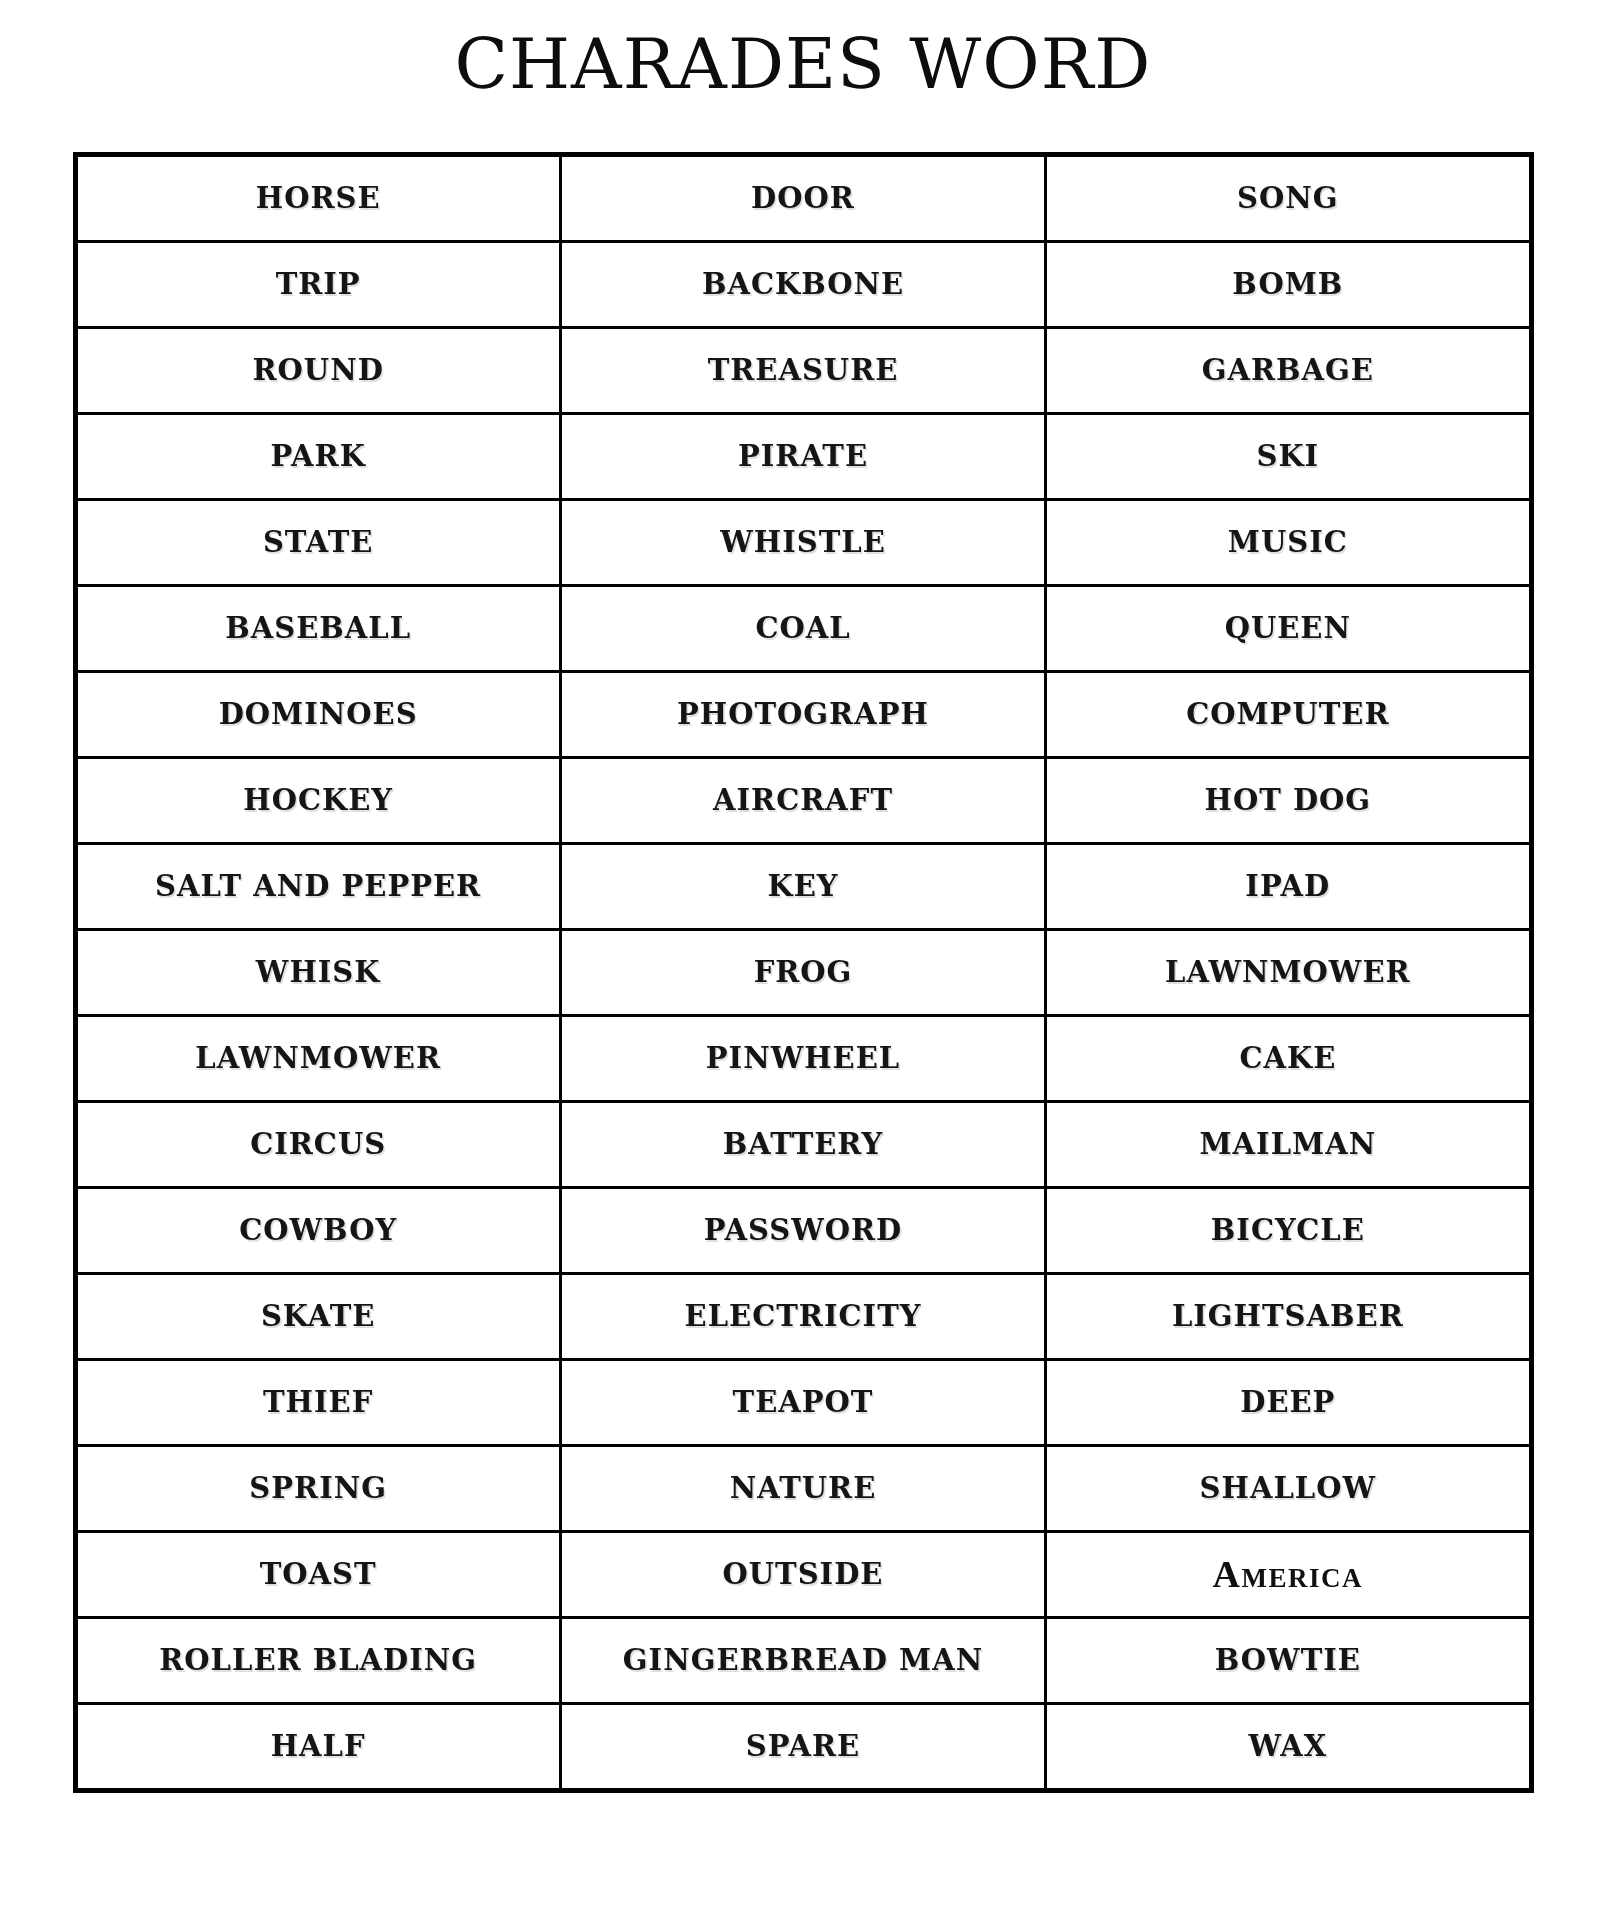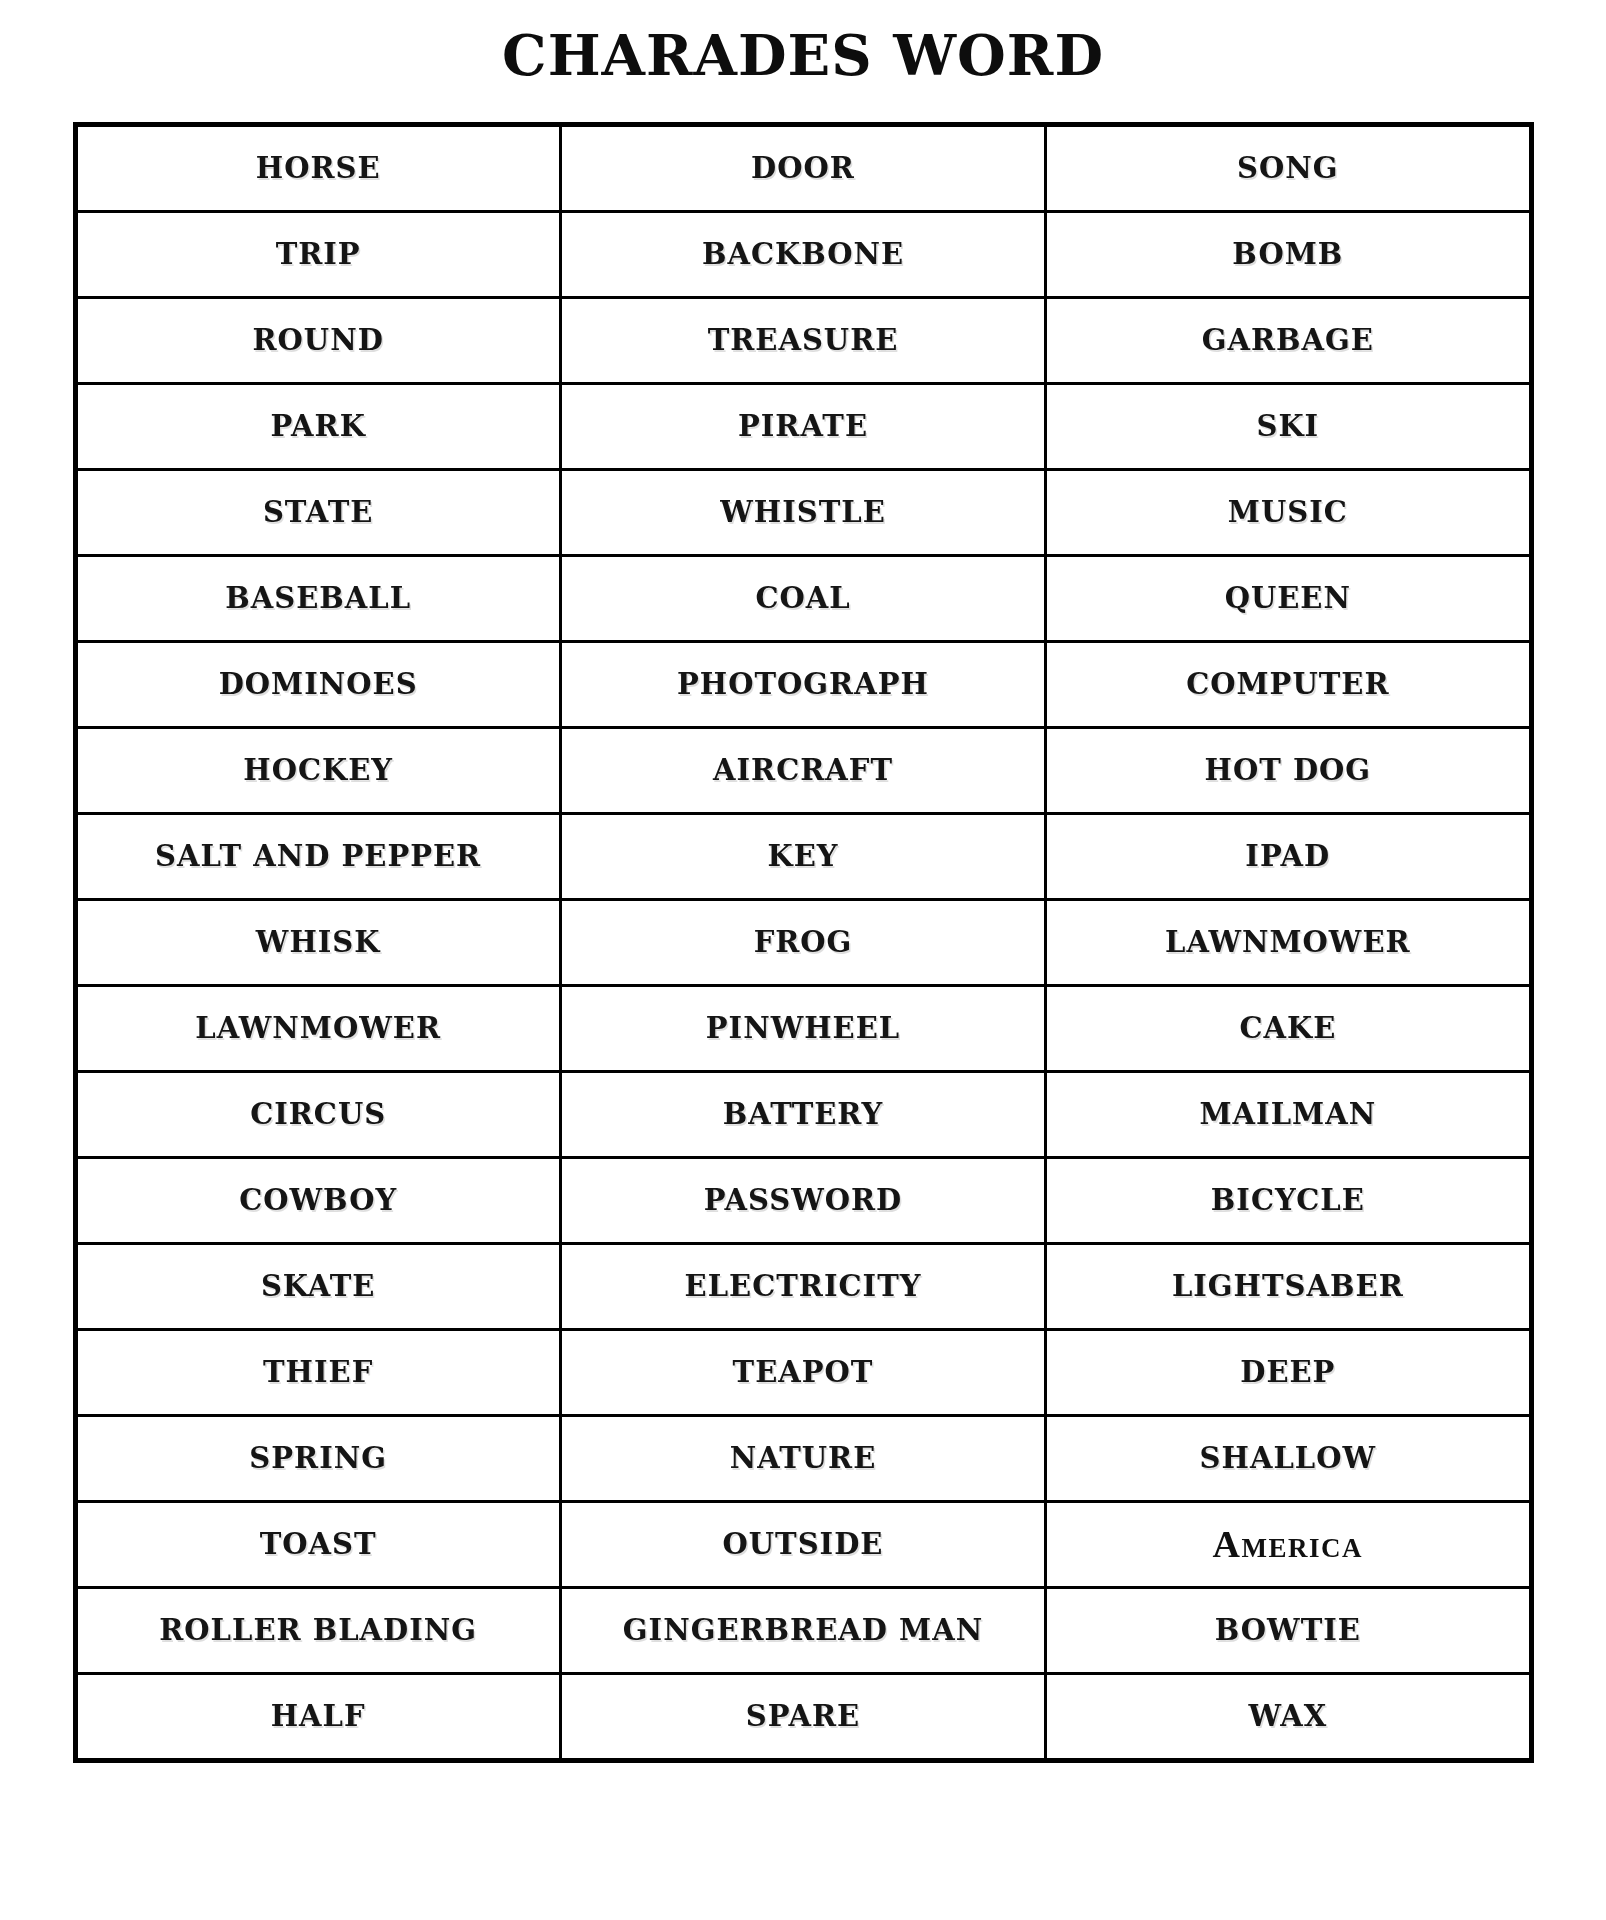--- a/index.html
+++ b/index.html
@@ -23,8 +23,8 @@
     padding-top: 20px;
     text-align: center;
     font-family: "DejaVu Serif", serif;
-    font-weight: 700;
-    font-size: 56px;
+    font-weight: 400;
+    font-size: 70px;
     line-height: 1.28;
     letter-spacing: 1px;
     color: #0d0d0d;

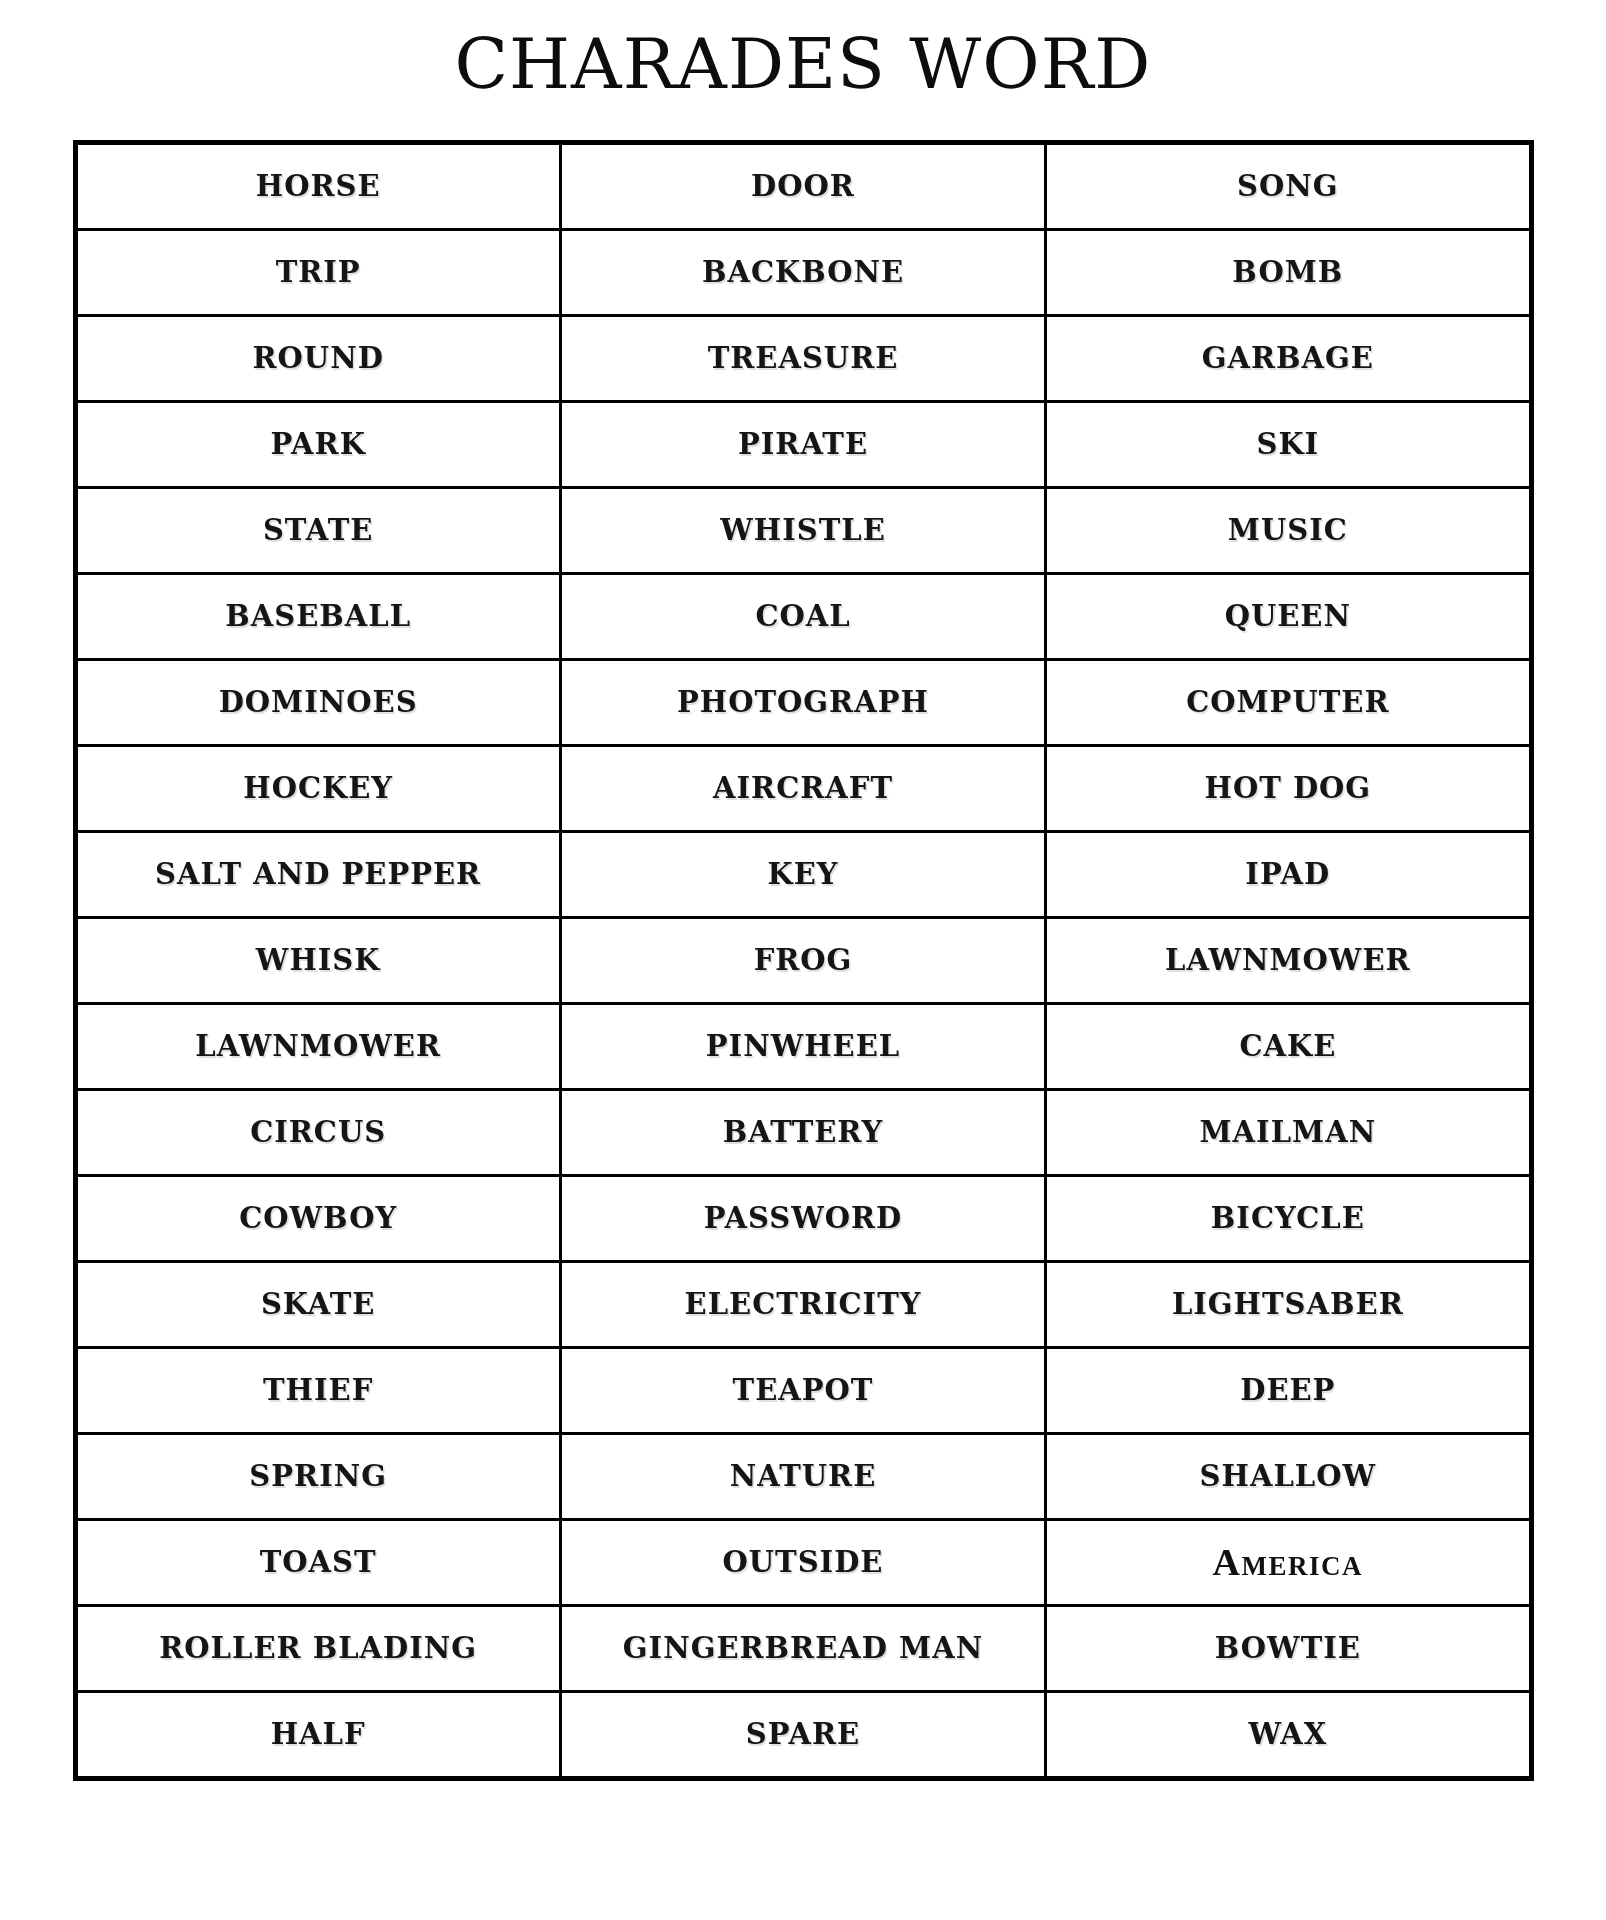--- a/index.html
+++ b/index.html
@@ -33,7 +33,7 @@
     border-collapse: collapse;
     table-layout: fixed;
     width: 1461px;
-    margin: 30px auto 0 auto;
+    margin: 42px auto 0 auto;
     border: 5px solid #000000;
     background: #ffffff;
   }

